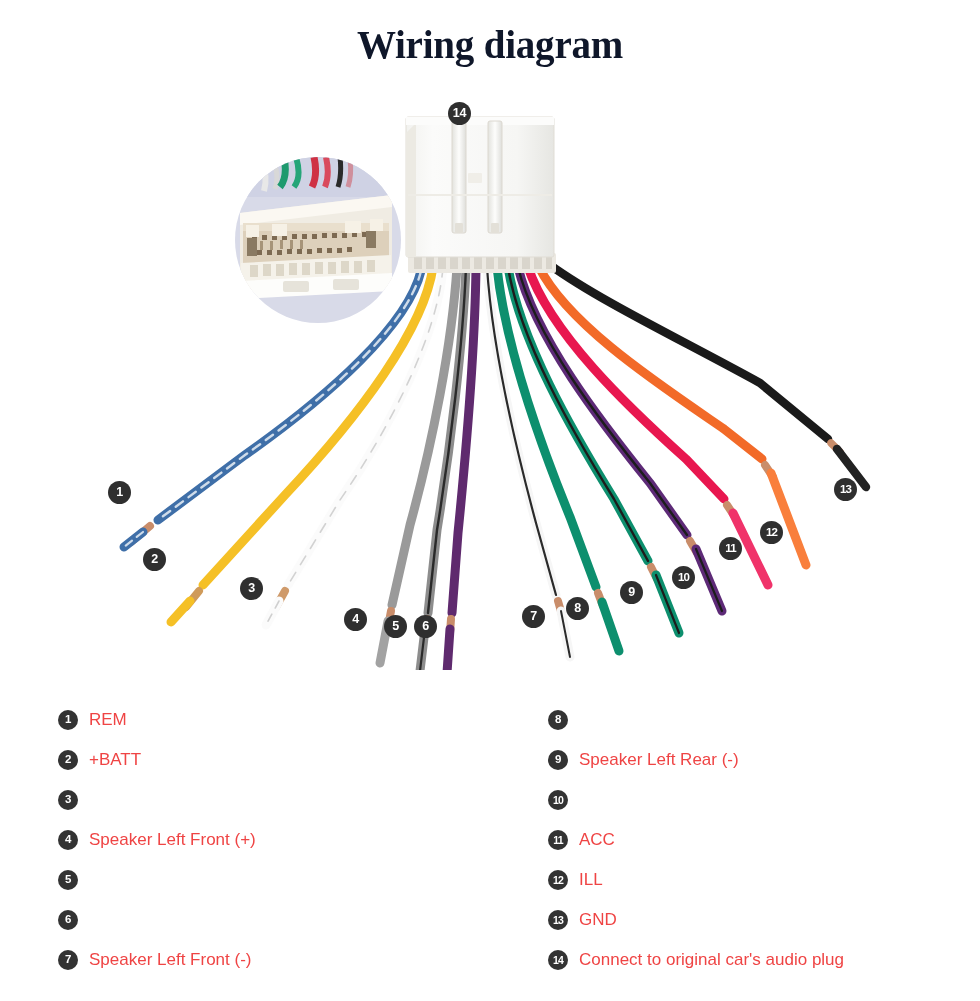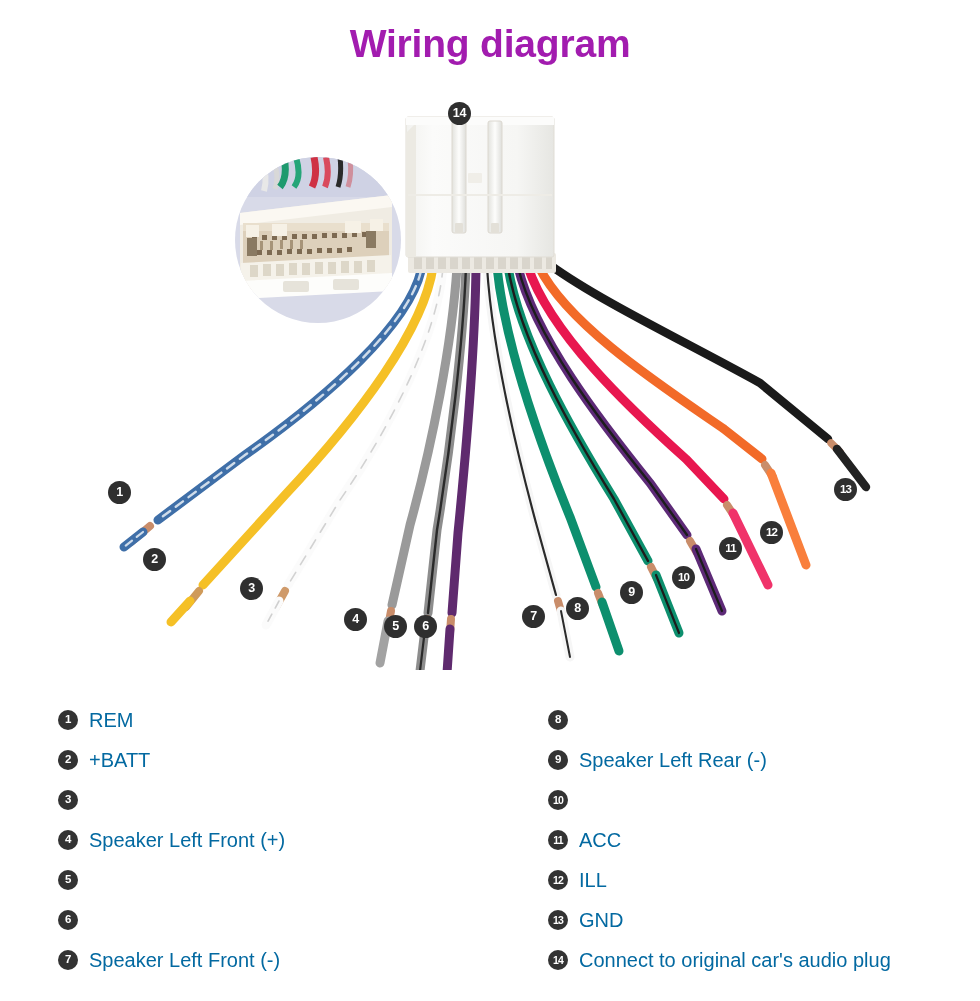--- a/index.html
+++ b/index.html
@@ -19,8 +19,9 @@
     position:absolute;left:0;top:22px;width:980px;
     text-align:center;
     font-size:39px;font-weight:bold;
-    color:#a21caf;
+    color:#0f172a;
     letter-spacing:-0.2px;
+    font-family:Liberation Serif, serif;
   }
 
   

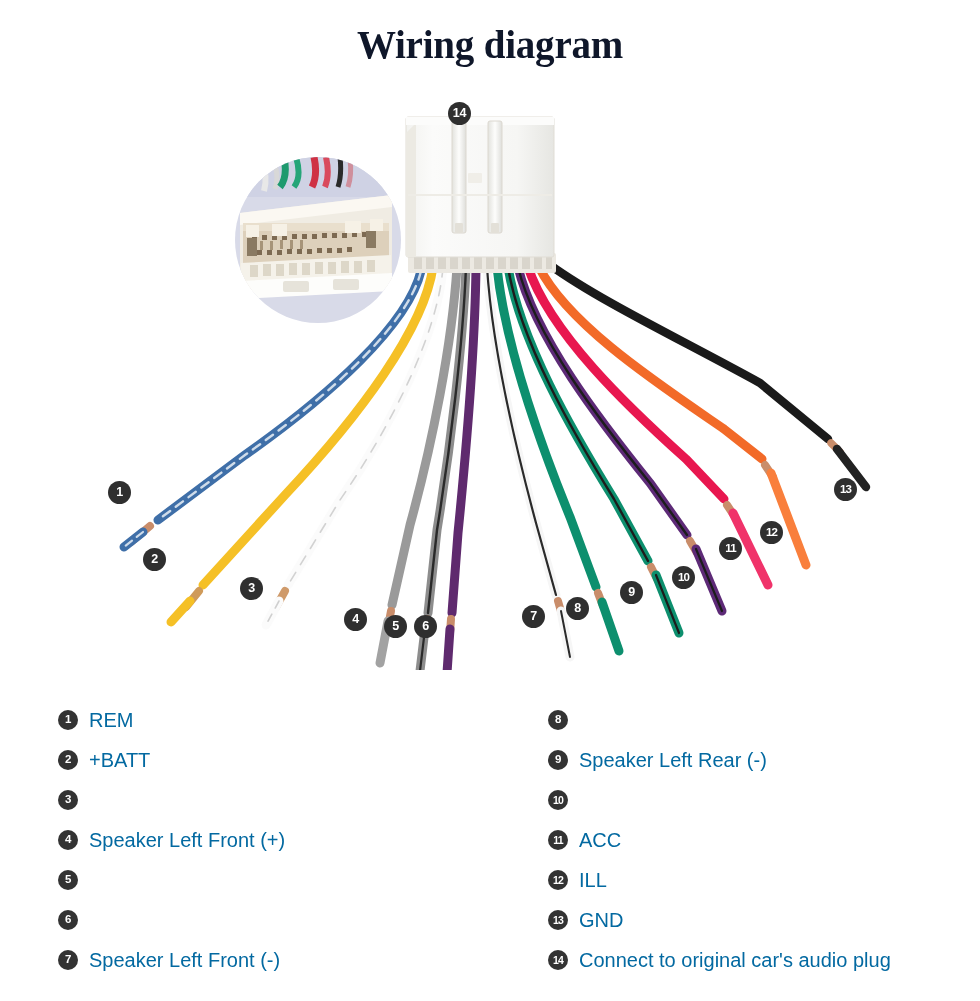--- a/index.html
+++ b/index.html
@@ -63,8 +63,8 @@
   }
   .legend-badge.wide{font-size:10.5px;letter-spacing:-0.9px;}
   .legend-label{
-    font-size:20px;
-    color:#0369a1;
+    font-size:17px;
+    color:#ef4444;
     white-space:nowrap;
   }
 </style>

